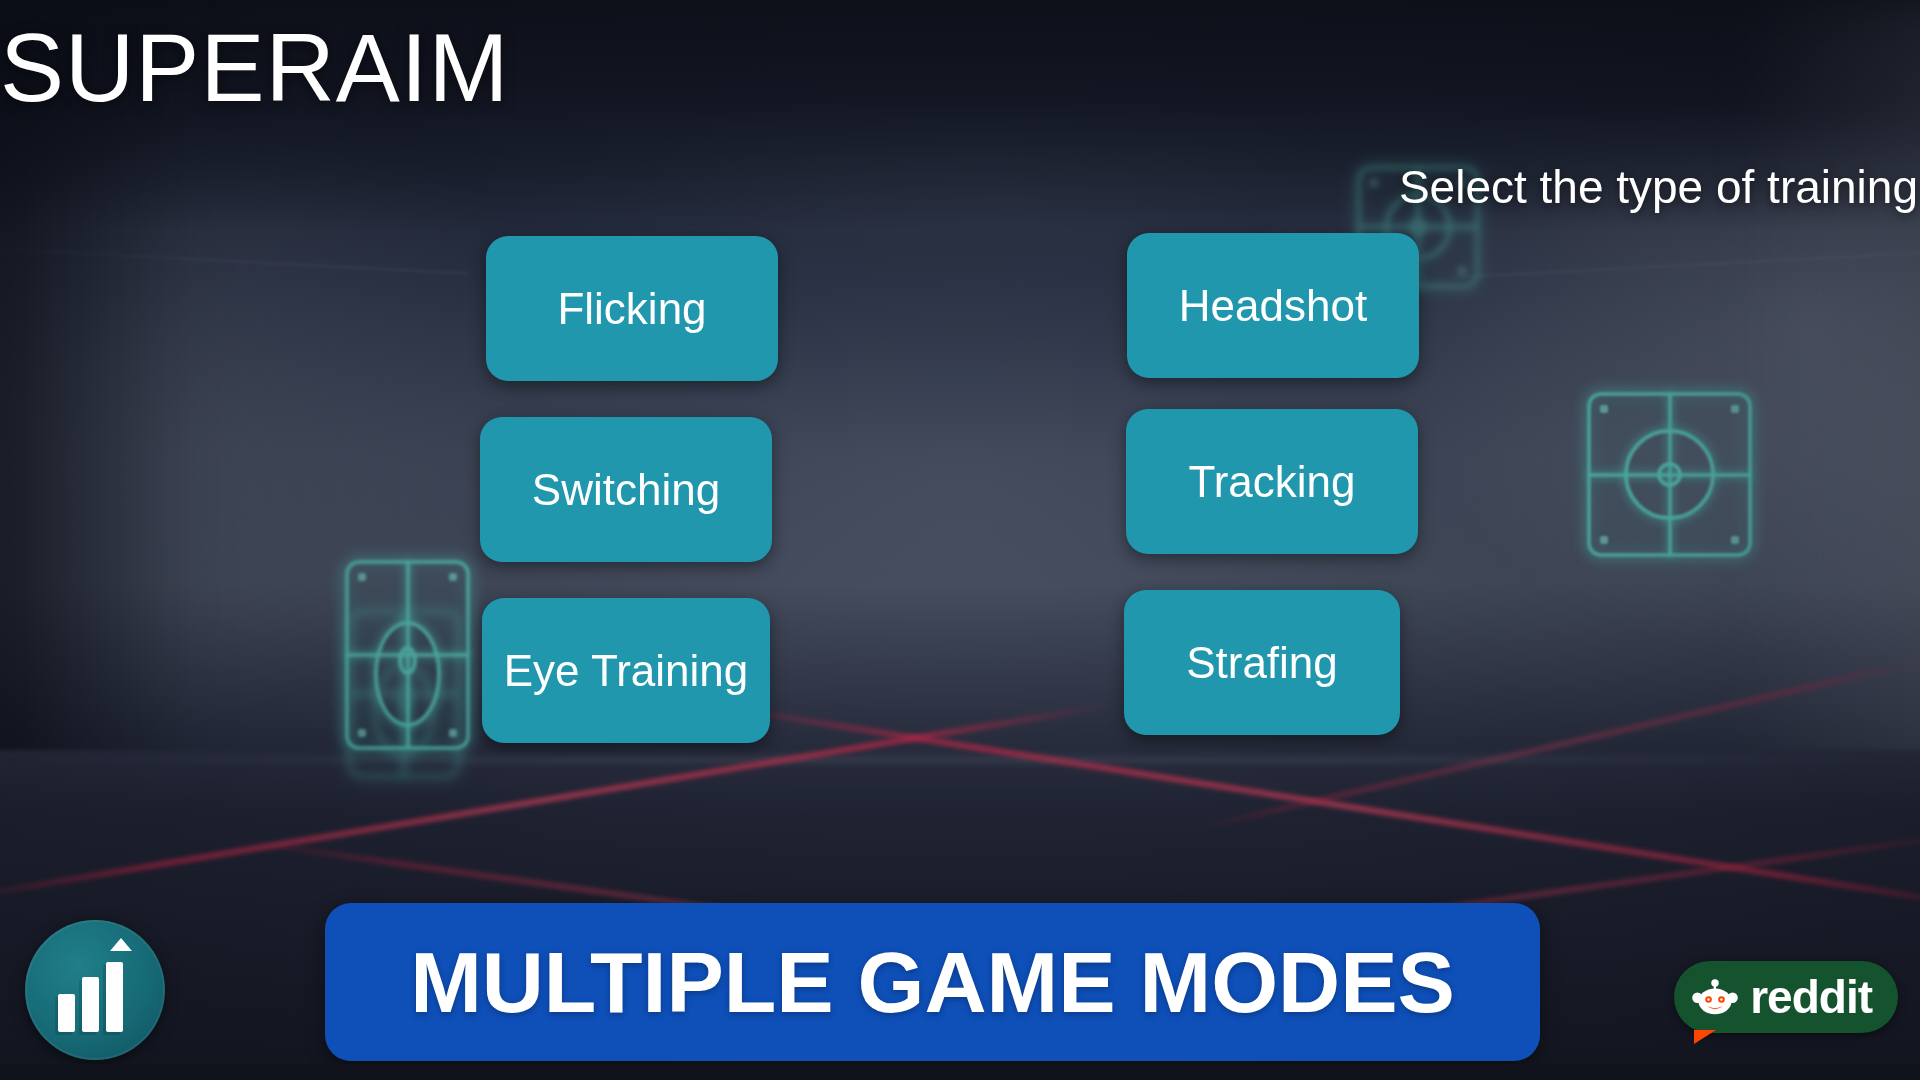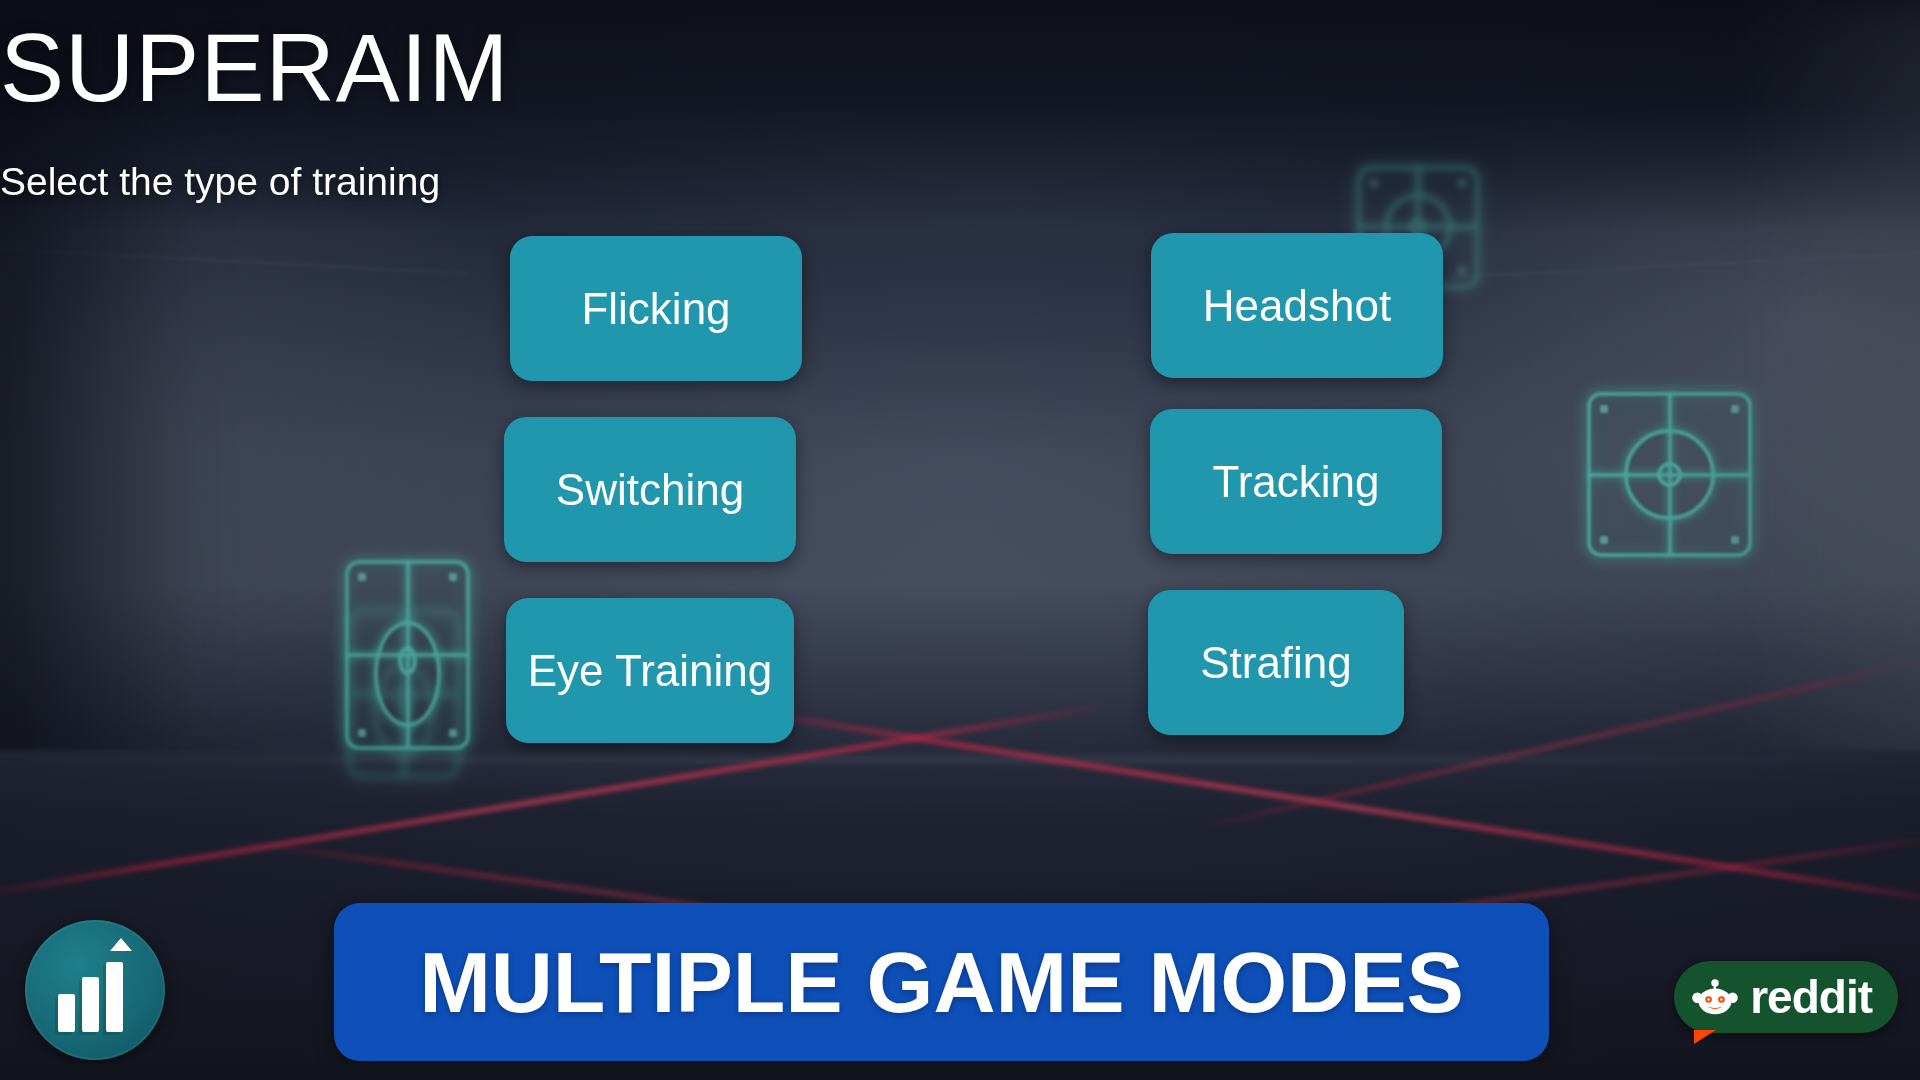--- a/index.html
+++ b/index.html
@@ -150,9 +150,9 @@
   }
   #app-subtitle {
     position: absolute; left: 0; right: 2px; top: 160px;
-    text-align: left;
+    text-align: right;
     color: #ffffff;
-    font-size: 39px;
+    font-size: 46px;
     font-weight: 400;
     text-shadow: 0 2px 10px rgba(0,0,0,0.55);
   }

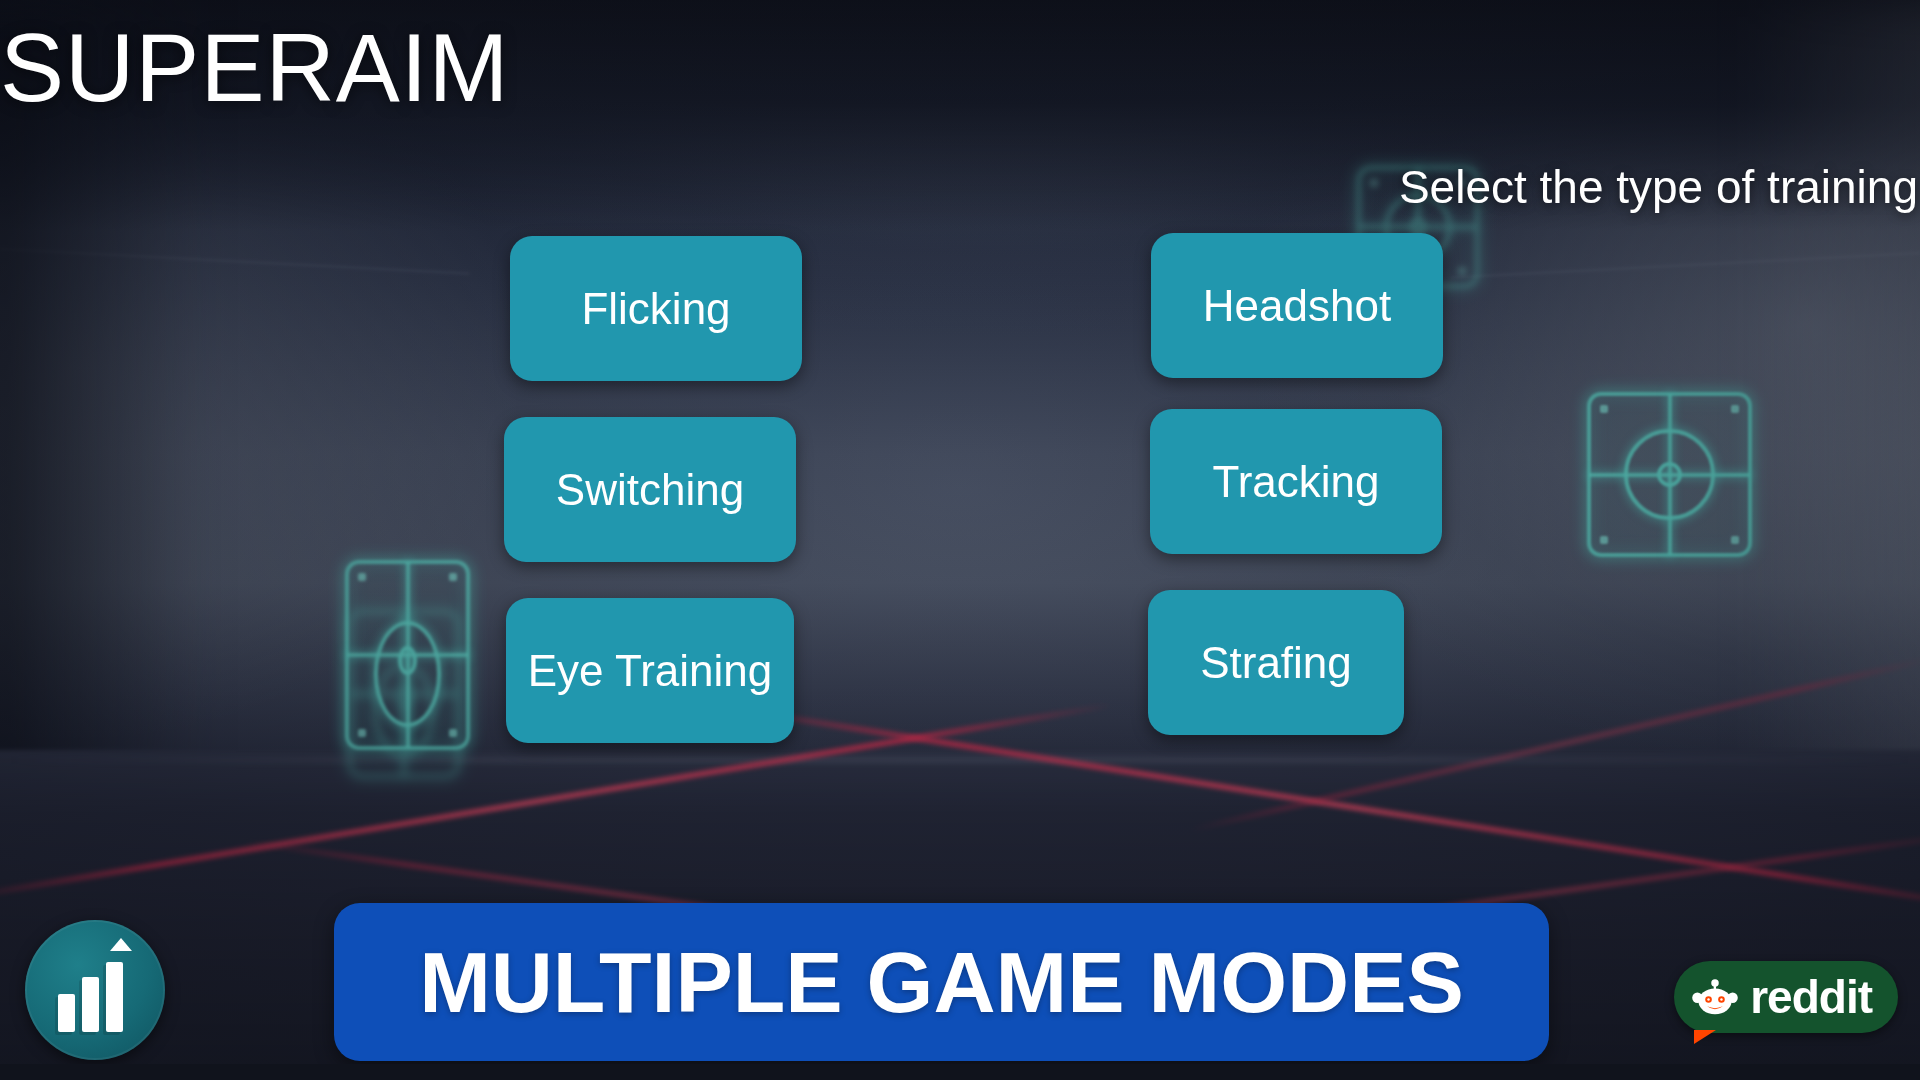--- a/index.html
+++ b/index.html
@@ -159,7 +159,7 @@
 
   #mode-grid {
     position: absolute;
-    left: 504px; top: 278px;
+    left: 480px; top: 278px;
     width: 900px;
     display: grid;
     grid-template-columns: 298px 1fr 298px;

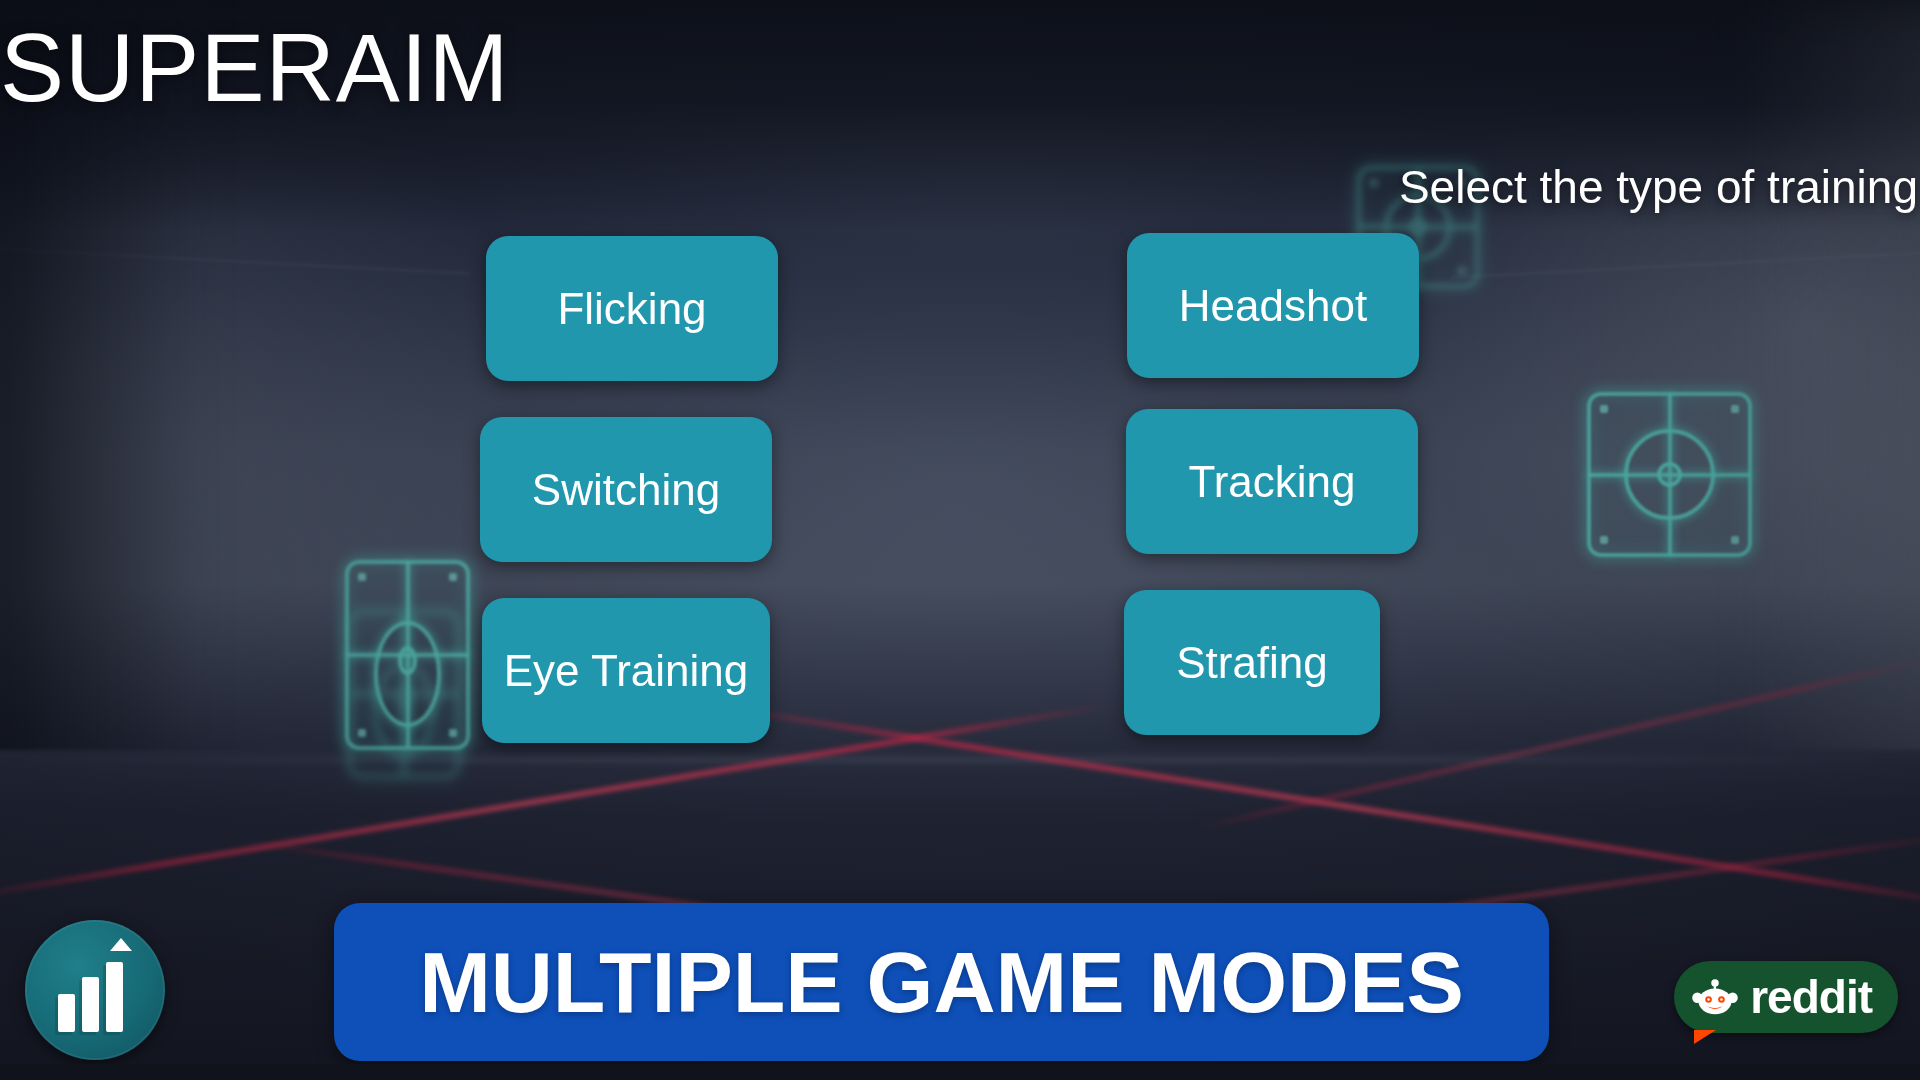--- a/index.html
+++ b/index.html
@@ -186,7 +186,7 @@
   #btn-switching    { grid-column: 1; grid-row: 3; transform: translate(0px, -36px);  width: 292px; }
   #btn-headshot     { grid-column: 3; grid-row: 3; transform: translate(44px, -44px); width: 292px; }
   #btn-eye-training { grid-column: 1; grid-row: 5; transform: translate(2px, -30px);  width: 288px; }
-  #btn-strafing     { grid-column: 3; grid-row: 5; transform: translate(42px, -38px); width: 256px; }
+  #btn-strafing     { grid-column: 3; grid-row: 5; transform: translate(42px, -38px); width: 276px; }
 
   #promo-banner {
     position: absolute;

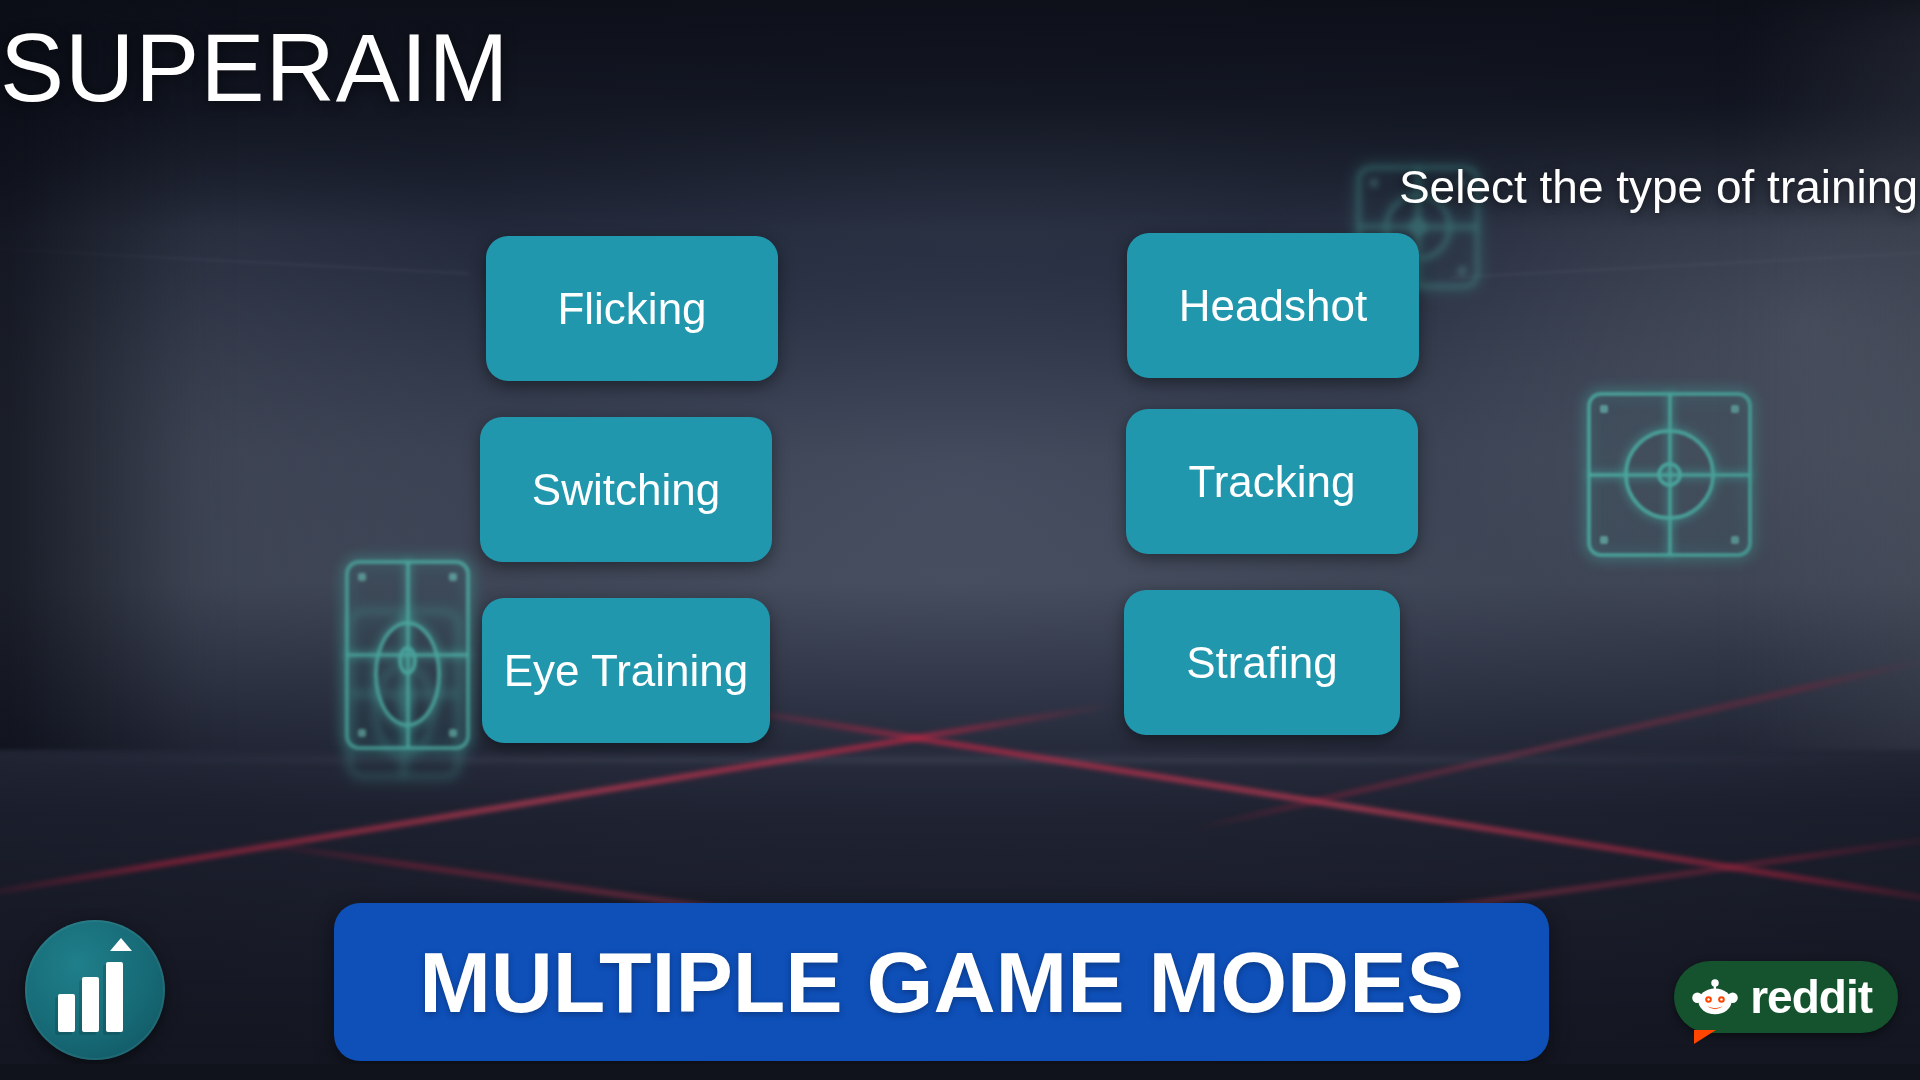--- a/index.html
+++ b/index.html
@@ -196,7 +196,6 @@
     border-radius: 26px;
     display: flex; align-items: center; justify-content: center;
     box-shadow: 0 6px 20px rgba(0,0,0,0.45);
-    margin-left: 9px;
   }
   #promo-banner-text {
     color: #ffffff;

